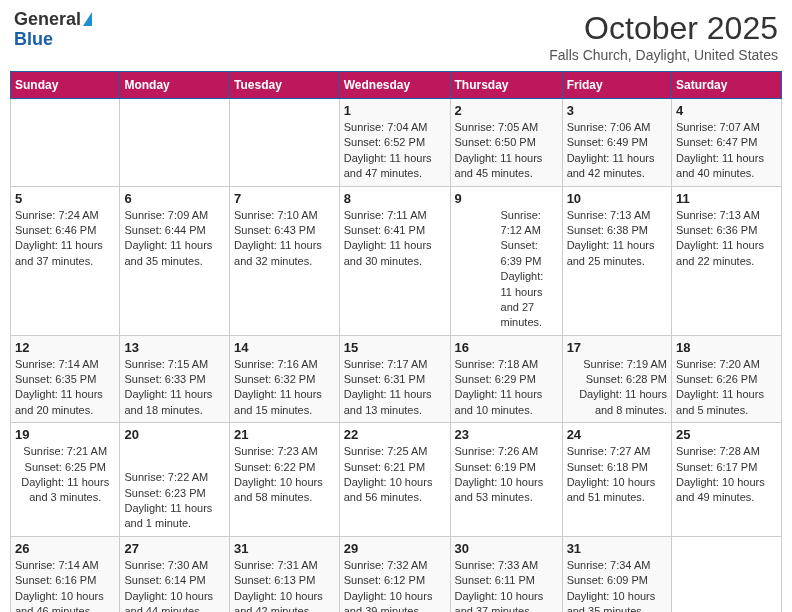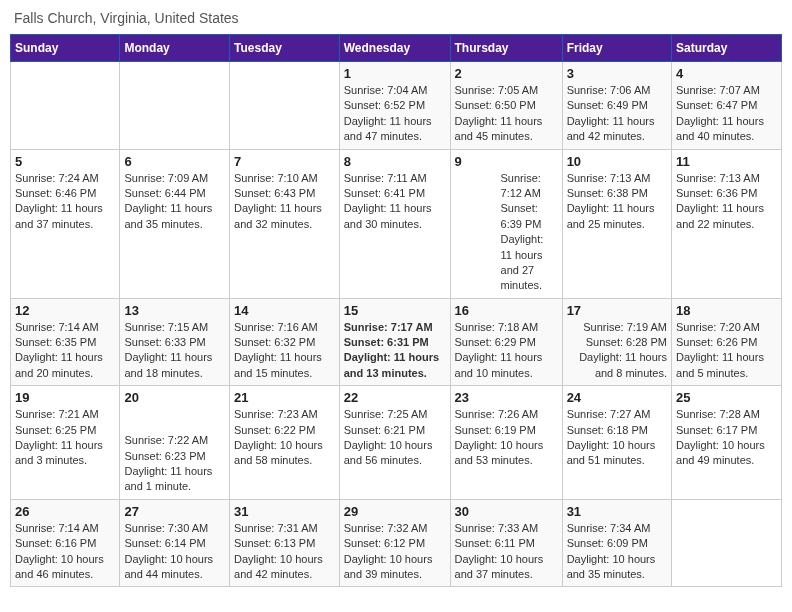--- a/index.html
+++ b/index.html
@@ -83,6 +83,13 @@
 <body>
 
 <div class="header">
+  <div class="logo">
+    <div style="display:flex; align-items:center;">
+      <span class="logo-text logo-general">General</span>
+      <span style="display:inline-block; width:0; height:0; border-left:9px solid transparent; border-bottom:14px solid #1a8fd1; margin-left:2px; margin-bottom:2px;"></span>
+    </div>
+    <span class="logo-text logo-blue">Blue</span>
+  </div>
   <div class="title-block">
     <div class="location">Falls Church, Virginia, United States</div>
   </div>

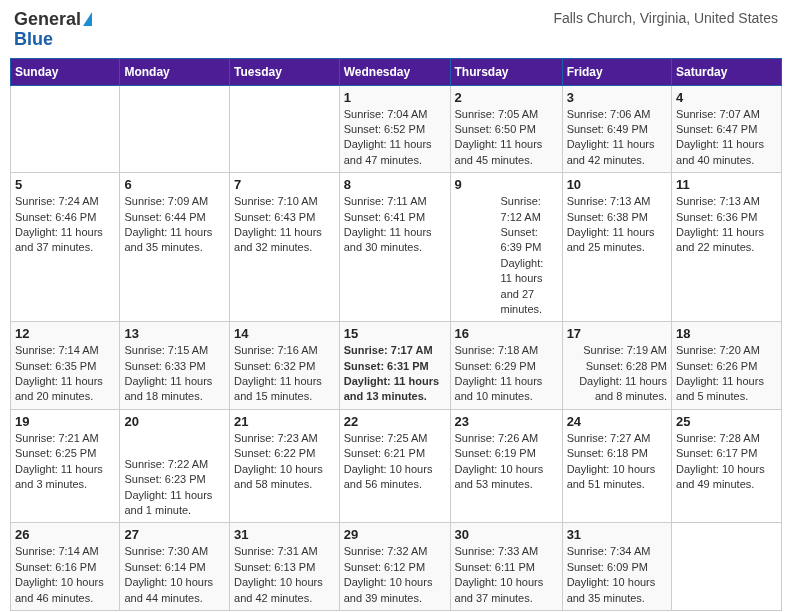--- a/index.html
+++ b/index.html
@@ -91,6 +91,7 @@
     <span class="logo-text logo-blue">Blue</span>
   </div>
   <div class="title-block">
+    <div class="month-title">October 2025</div>
     <div class="location">Falls Church, Virginia, United States</div>
   </div>
 </div>

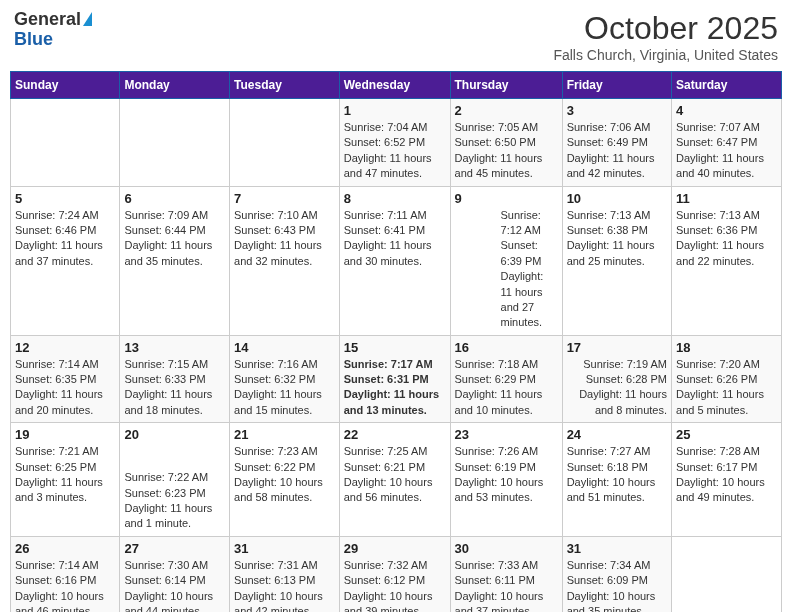--- a/index.html
+++ b/index.html
@@ -92,7 +92,7 @@
   </div>
   <div class="title-block">
     <div class="month-title">October 2025</div>
-    <div class="location">Falls Church, Virginia, United States</div>
+    <div class="location">Falls Church, Daylight, United States</div>
   </div>
 </div>
 

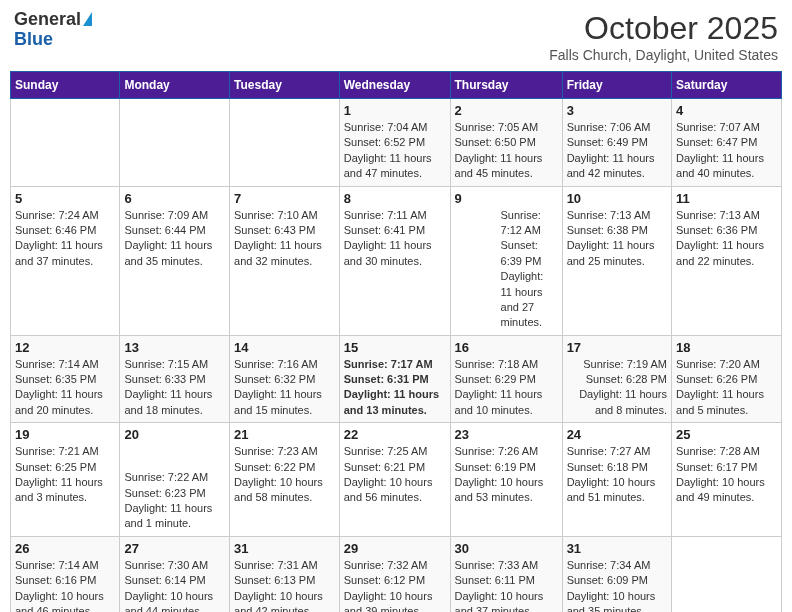--- a/index.html
+++ b/index.html
@@ -45,7 +45,7 @@
       font-size: 11px;
     }
     thead tr th {
-      background: #4c1d95;
+      background: #be185d;
       color: #fff;
       padding: 6px 4px;
       text-align: left;

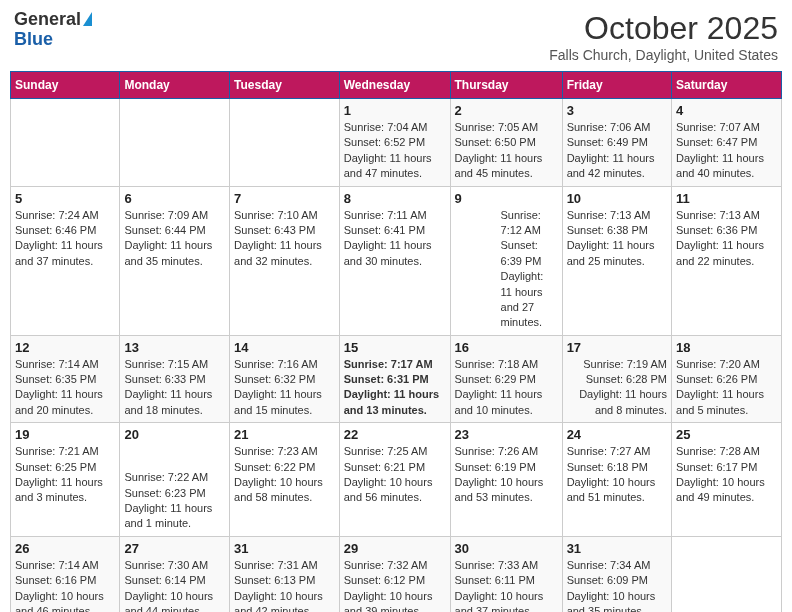--- a/index.html
+++ b/index.html
@@ -203,7 +203,7 @@
         </td>
         <td>
           <div class="day-number">15</div>
-          <div class="day-info" style="white-space: pre-line; font-weight: bold;">Sunrise: 7:17 AM
+          <div class="day-info" style="white-space: pre-line;">Sunrise: 7:17 AM
 Sunset: 6:31 PM
 Daylight: 11 hours and 13 minutes.</div>
         </td>

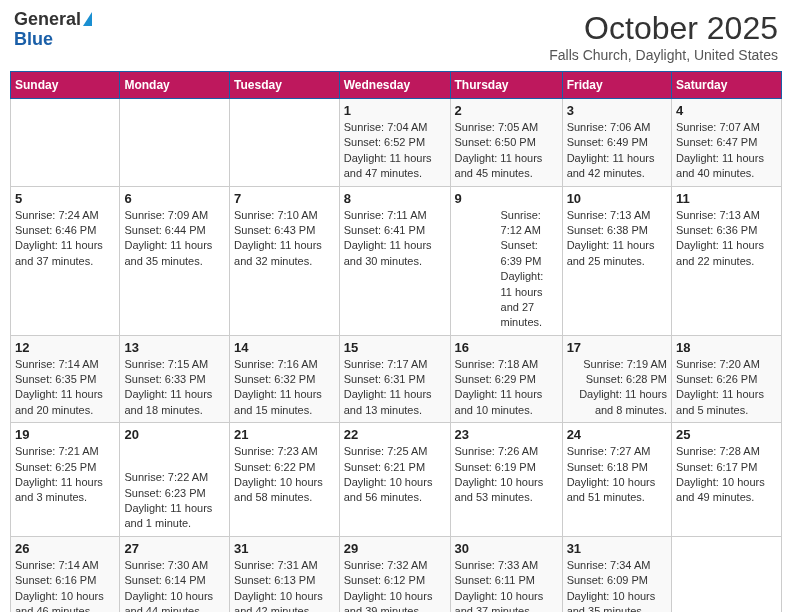--- a/index.html
+++ b/index.html
@@ -229,7 +229,7 @@
       <tr>
         <td>
           <div class="day-number">19</div>
-          <div class="day-info" style="white-space: pre-line;">Sunrise: 7:21 AM
+          <div class="day-info" style="white-space: pre-line; text-align: center;">Sunrise: 7:21 AM
 Sunset: 6:25 PM
 Daylight: 11 hours and 3 minutes.</div>
         </td>

